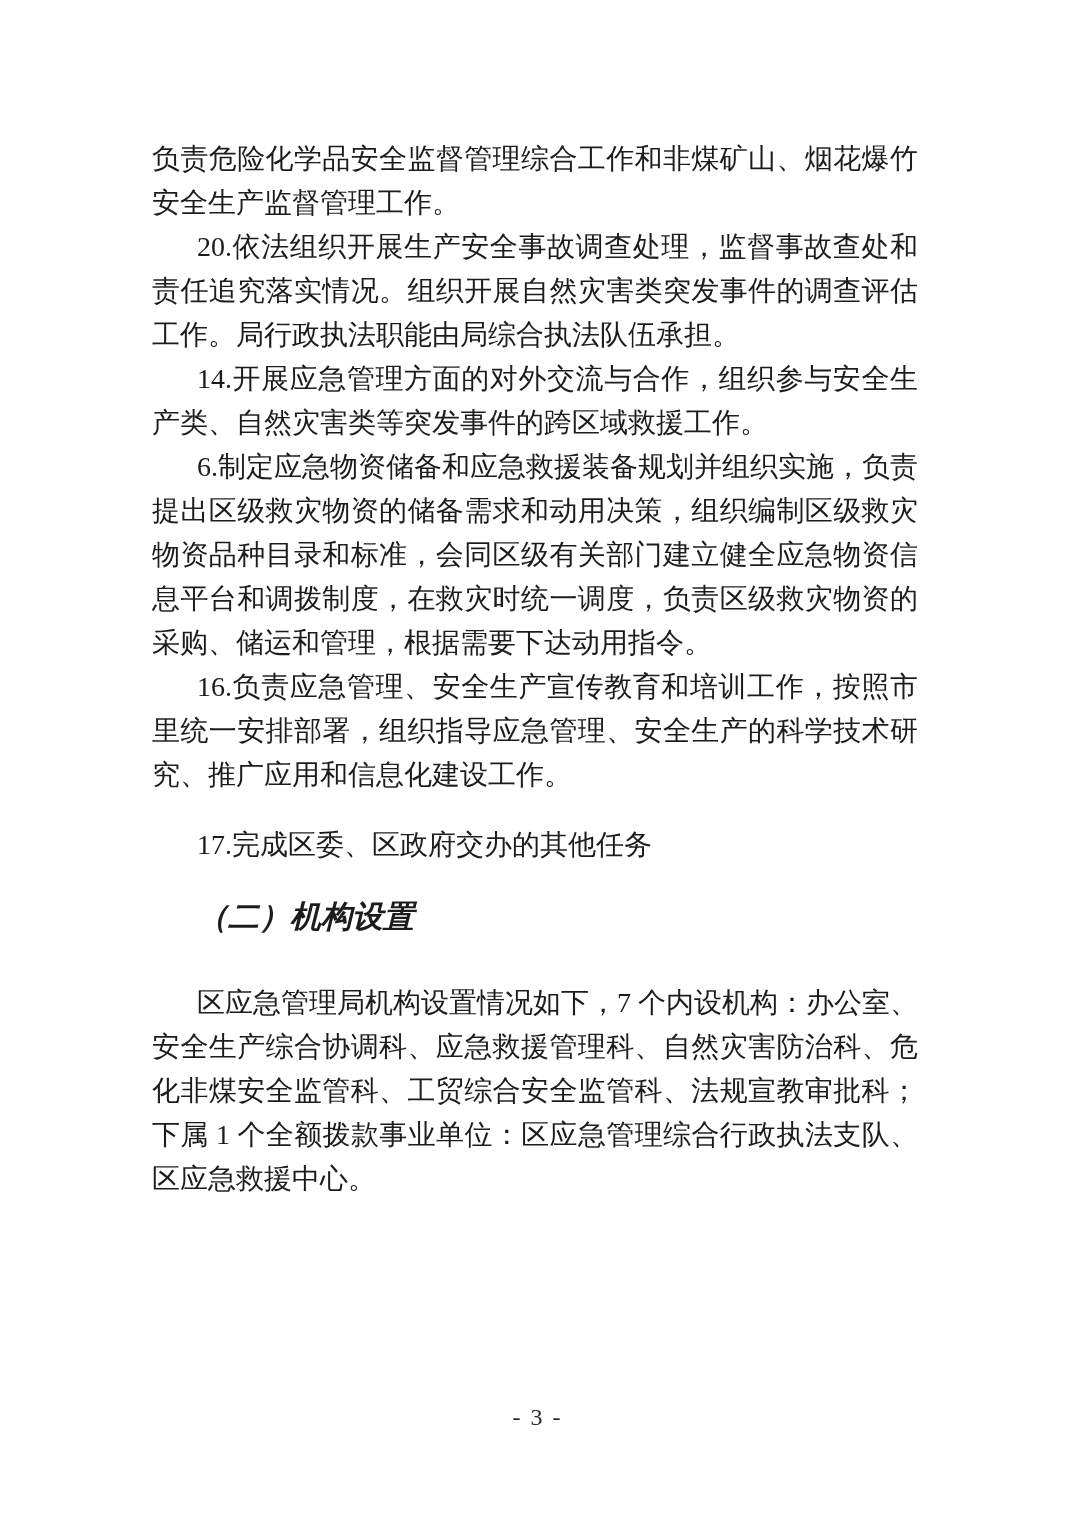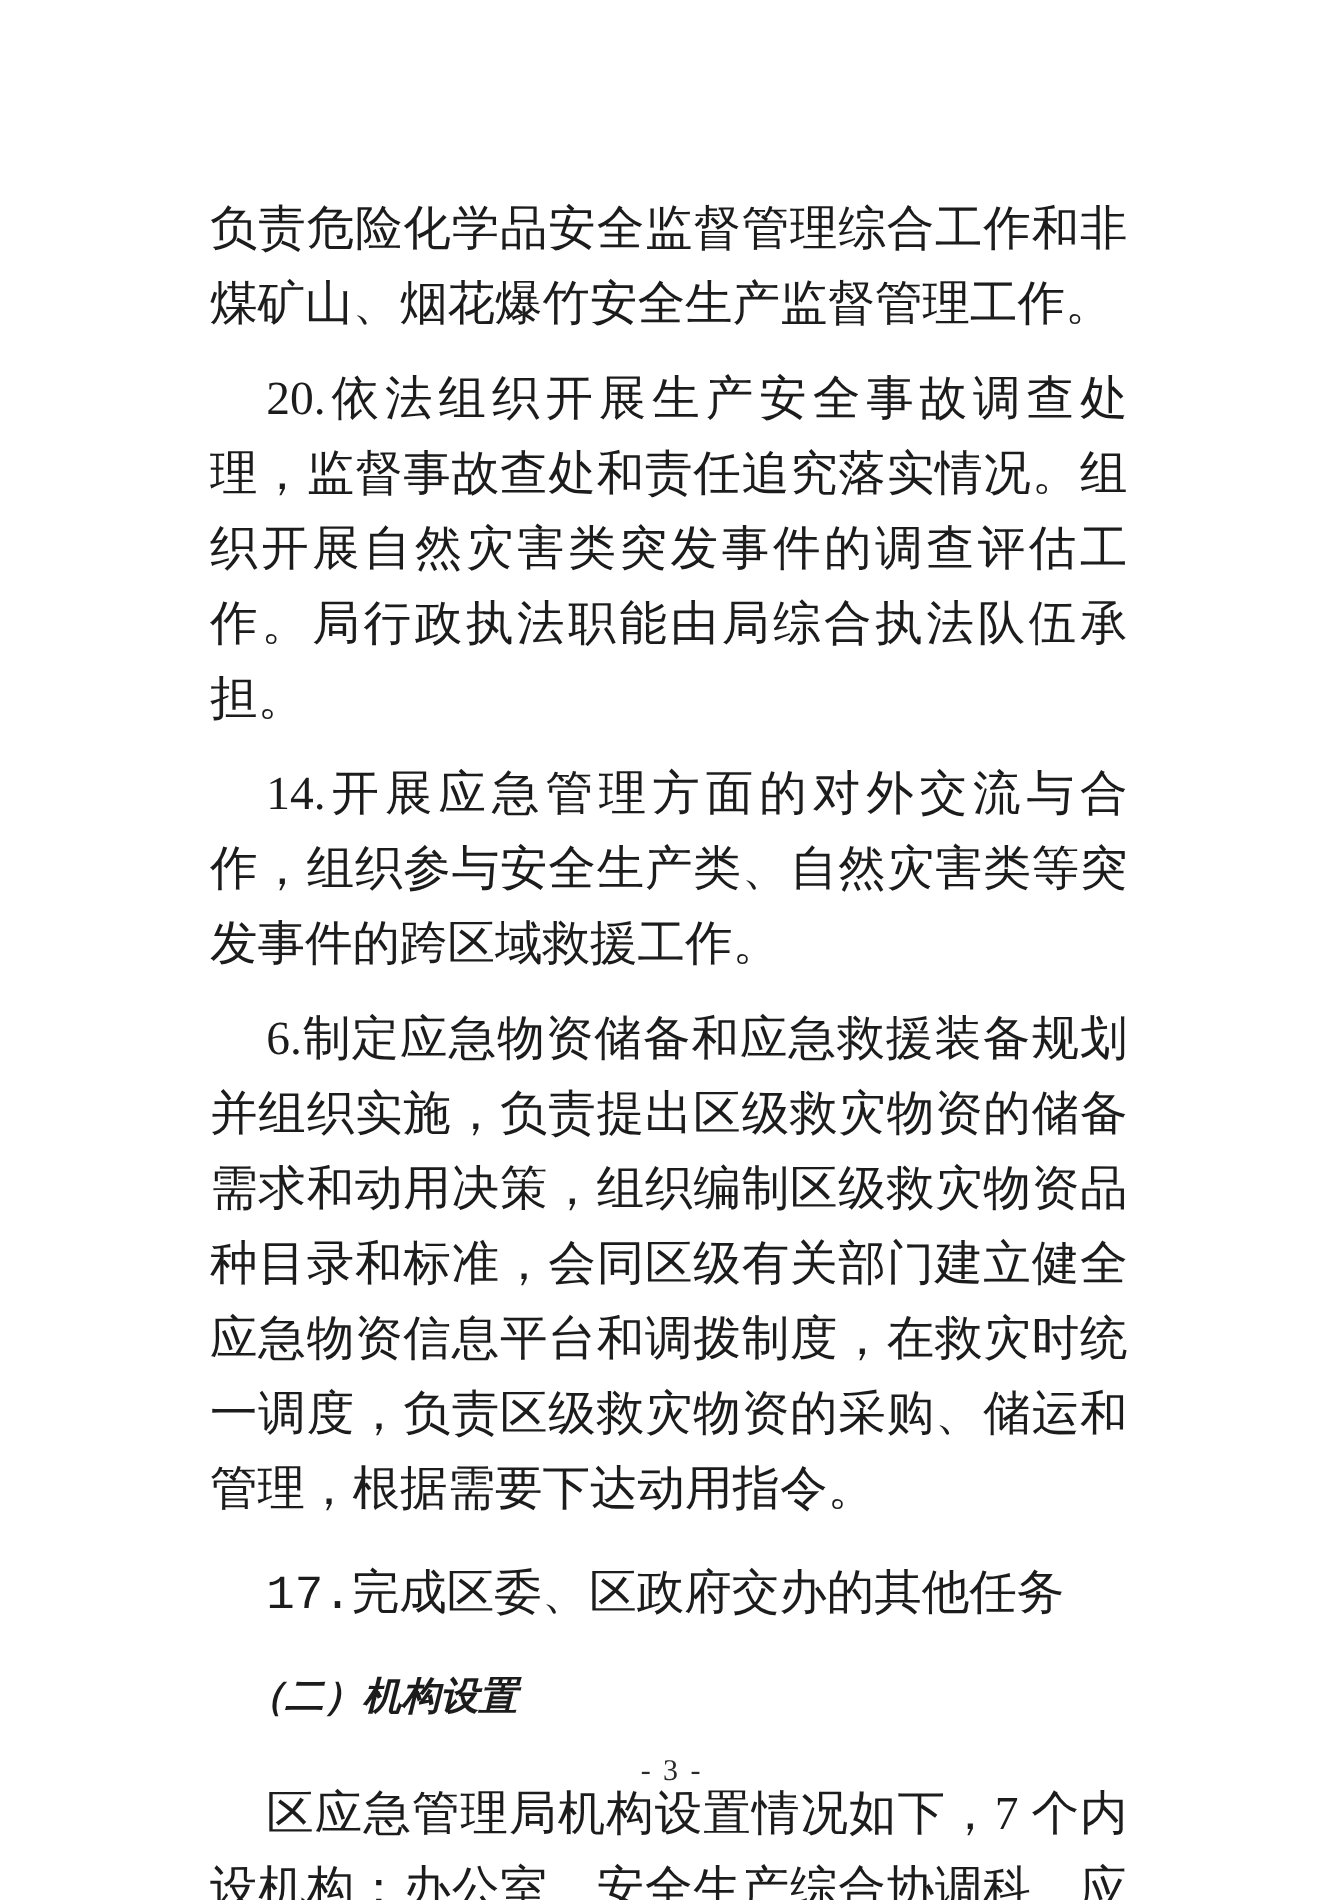--- a/index.html
+++ b/index.html
@@ -23,9 +23,9 @@
     width: 766px;
   }
   .para {
-    margin: 16px;
-    font-size: 38px;
-    line-height: 60px;
+    margin: 0;
+    font-size: 28px;
+    line-height: 44px;
     text-align: justify;
     text-justify: inter-ideograph;
     text-indent: 45px;

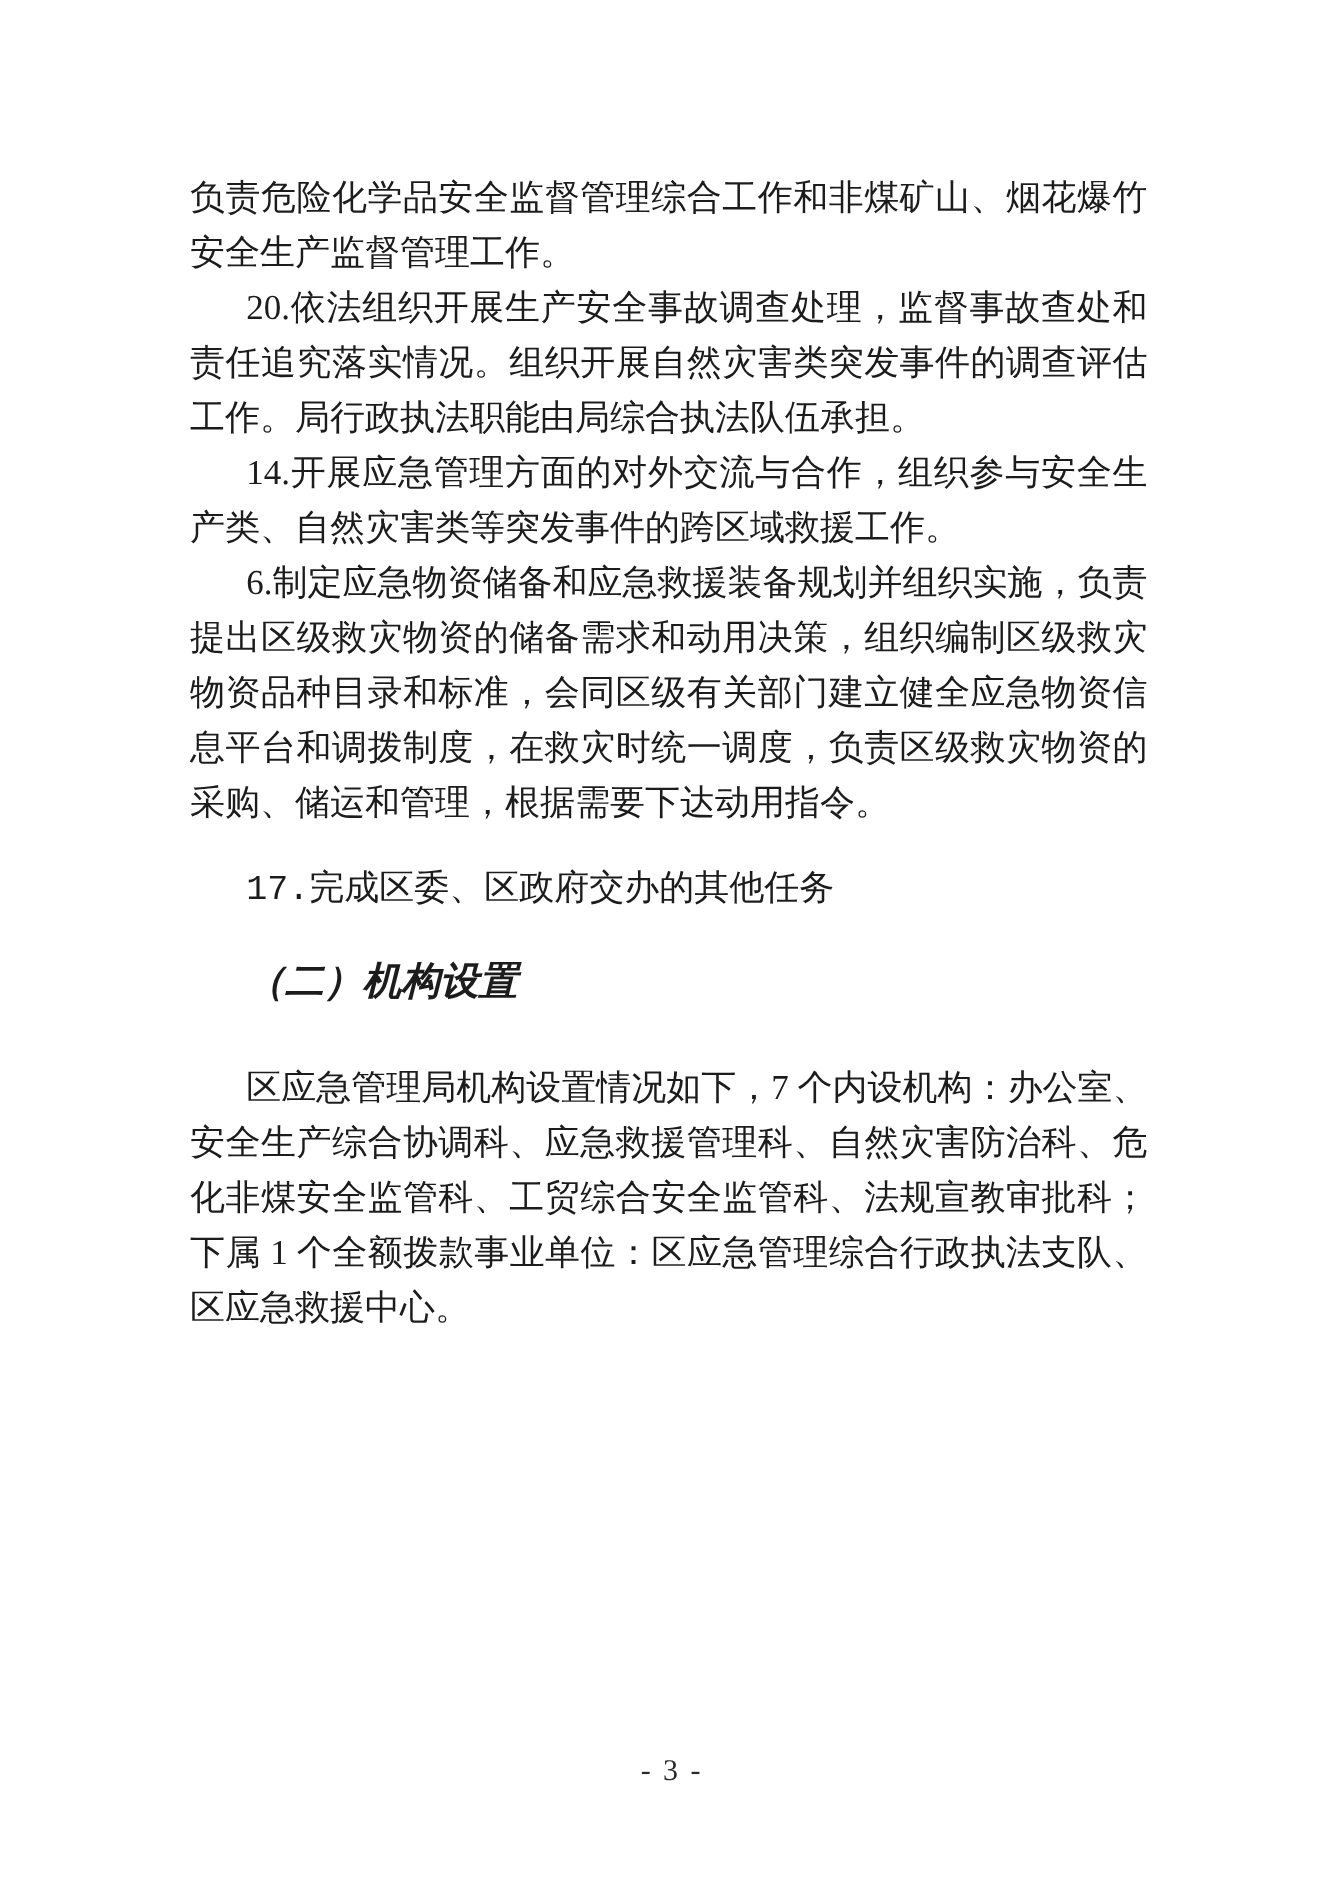--- a/index.html
+++ b/index.html
@@ -68,6 +68,7 @@
     <p class="para">20.依法组织开展生产安全事故调查处理，监督事故查处和责任追究落实情况。组织开展自然灾害类突发事件的调查评估工作。局行政执法职能由局综合执法队伍承担。</p>
     <p class="para">14.开展应急管理方面的对外交流与合作，组织参与安全生产类、自然灾害类等突发事件的跨区域救援工作。</p>
     <p class="para">6.制定应急物资储备和应急救援装备规划并组织实施，负责提出区级救灾物资的储备需求和动用决策，组织编制区级救灾物资品种目录和标准，会同区级有关部门建立健全应急物资信息平台和调拨制度，在救灾时统一调度，负责区级救灾物资的采购、储运和管理，根据需要下达动用指令。</p>
+    <p class="para">16.负责应急管理、安全生产宣传教育和培训工作，按照市里统一安排部署，组织指导应急管理、安全生产的科学技术研究、推广应用和信息化建设工作。</p>
     <p class="para gap-before">17.完成区委、区政府交办的其他任务</p>
     <h2 class="heading">（二）机构设置</h2>
     <p class="para">区应急管理局机构设置情况如下，7 个内设机构：办公室、安全生产综合协调科、应急救援管理科、自然灾害防治科、危化非煤安全监管科、工贸综合安全监管科、法规宣教审批科；下属 1 个全额拨款事业单位：区应急管理综合行政执法支队、区应急救援中心。</p>

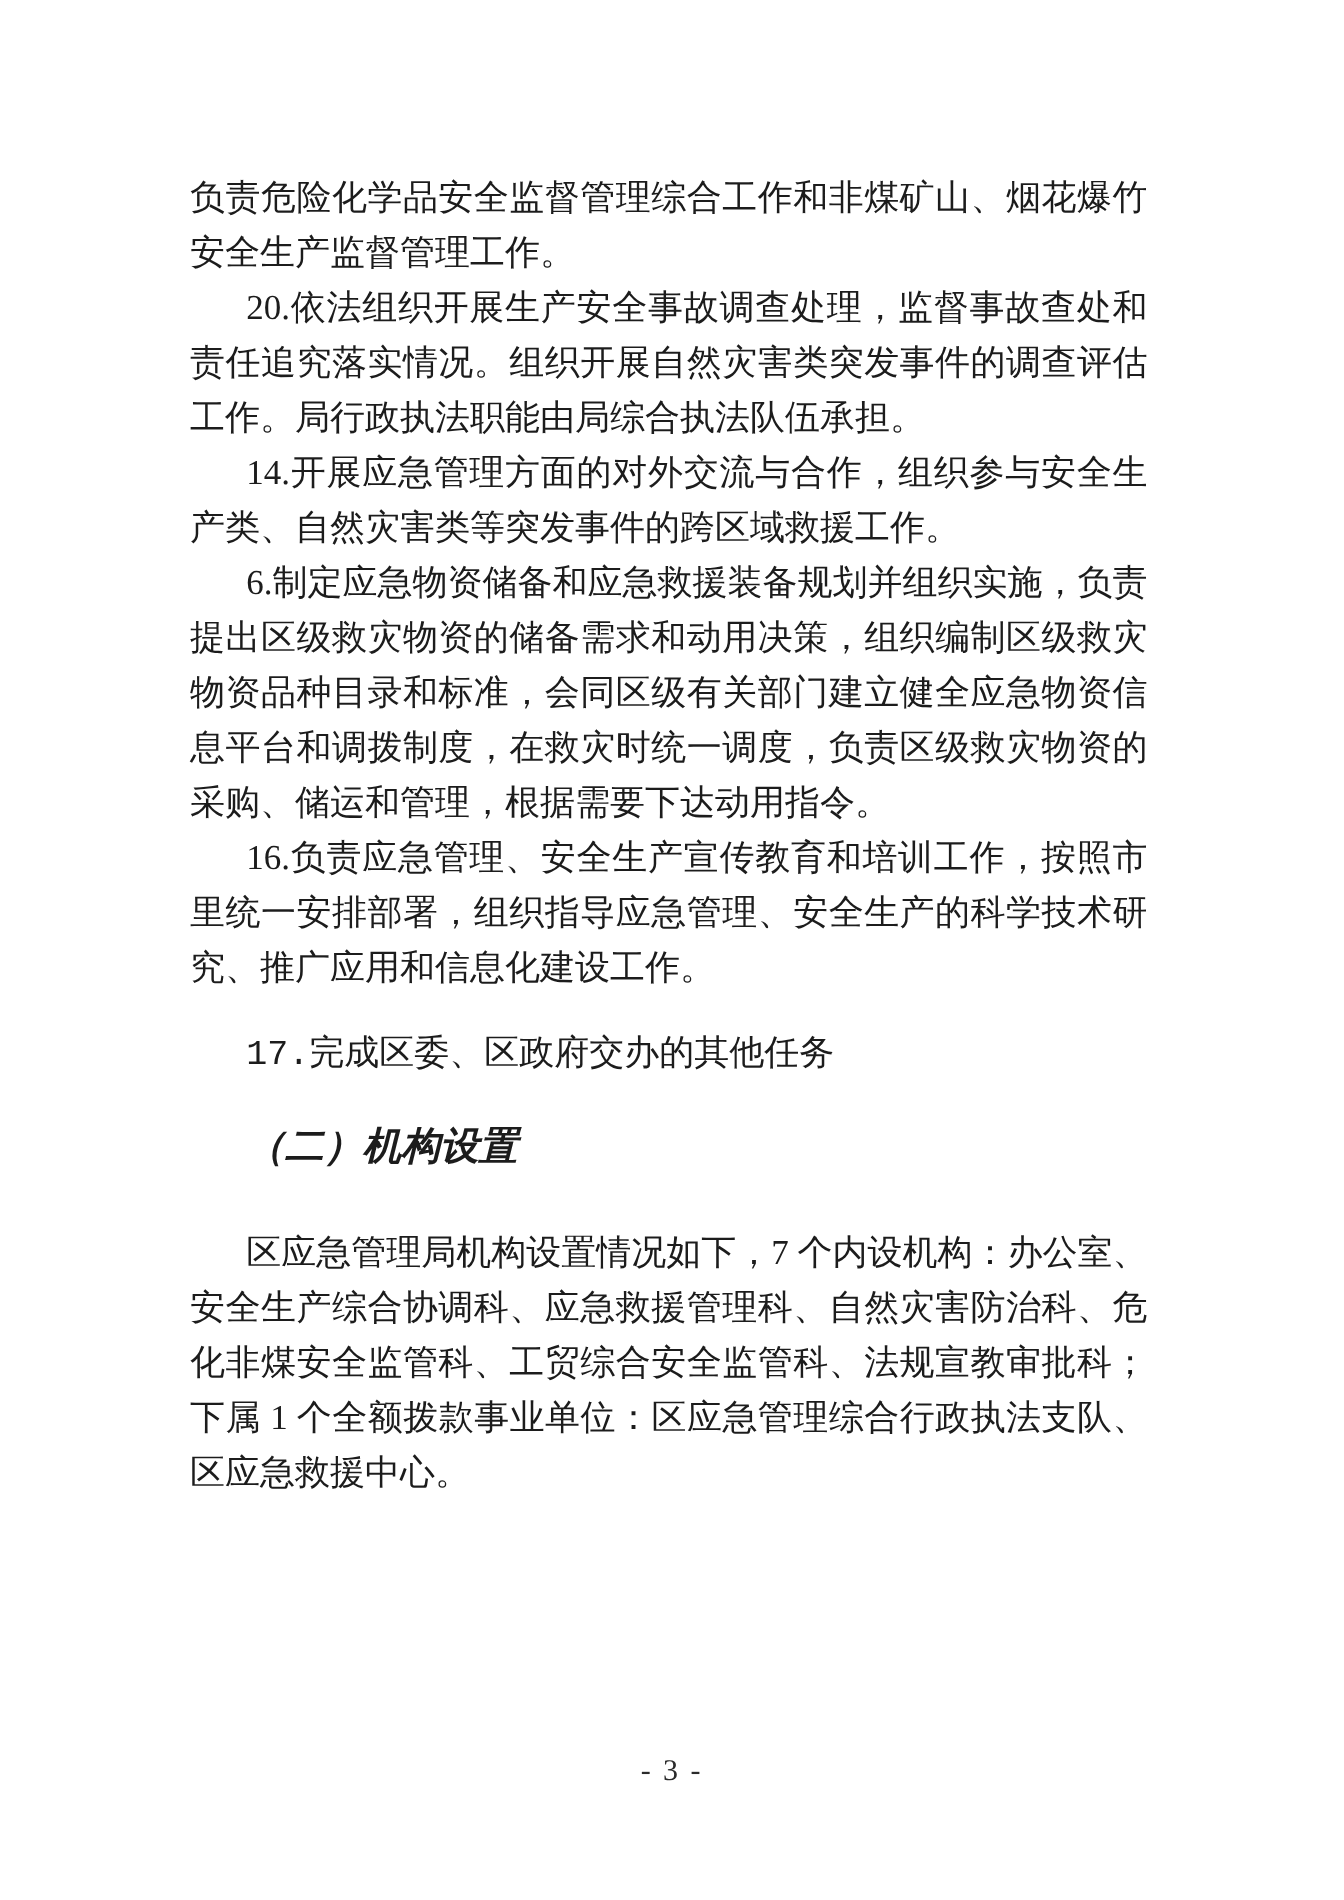--- a/index.html
+++ b/index.html
@@ -36,7 +36,6 @@
   }
   .para.gap-before {
     margin-top: 26px;
-    font-family: Liberation Mono, monospace;
   }
   .heading {
     margin: 24px 0 38px 0;

